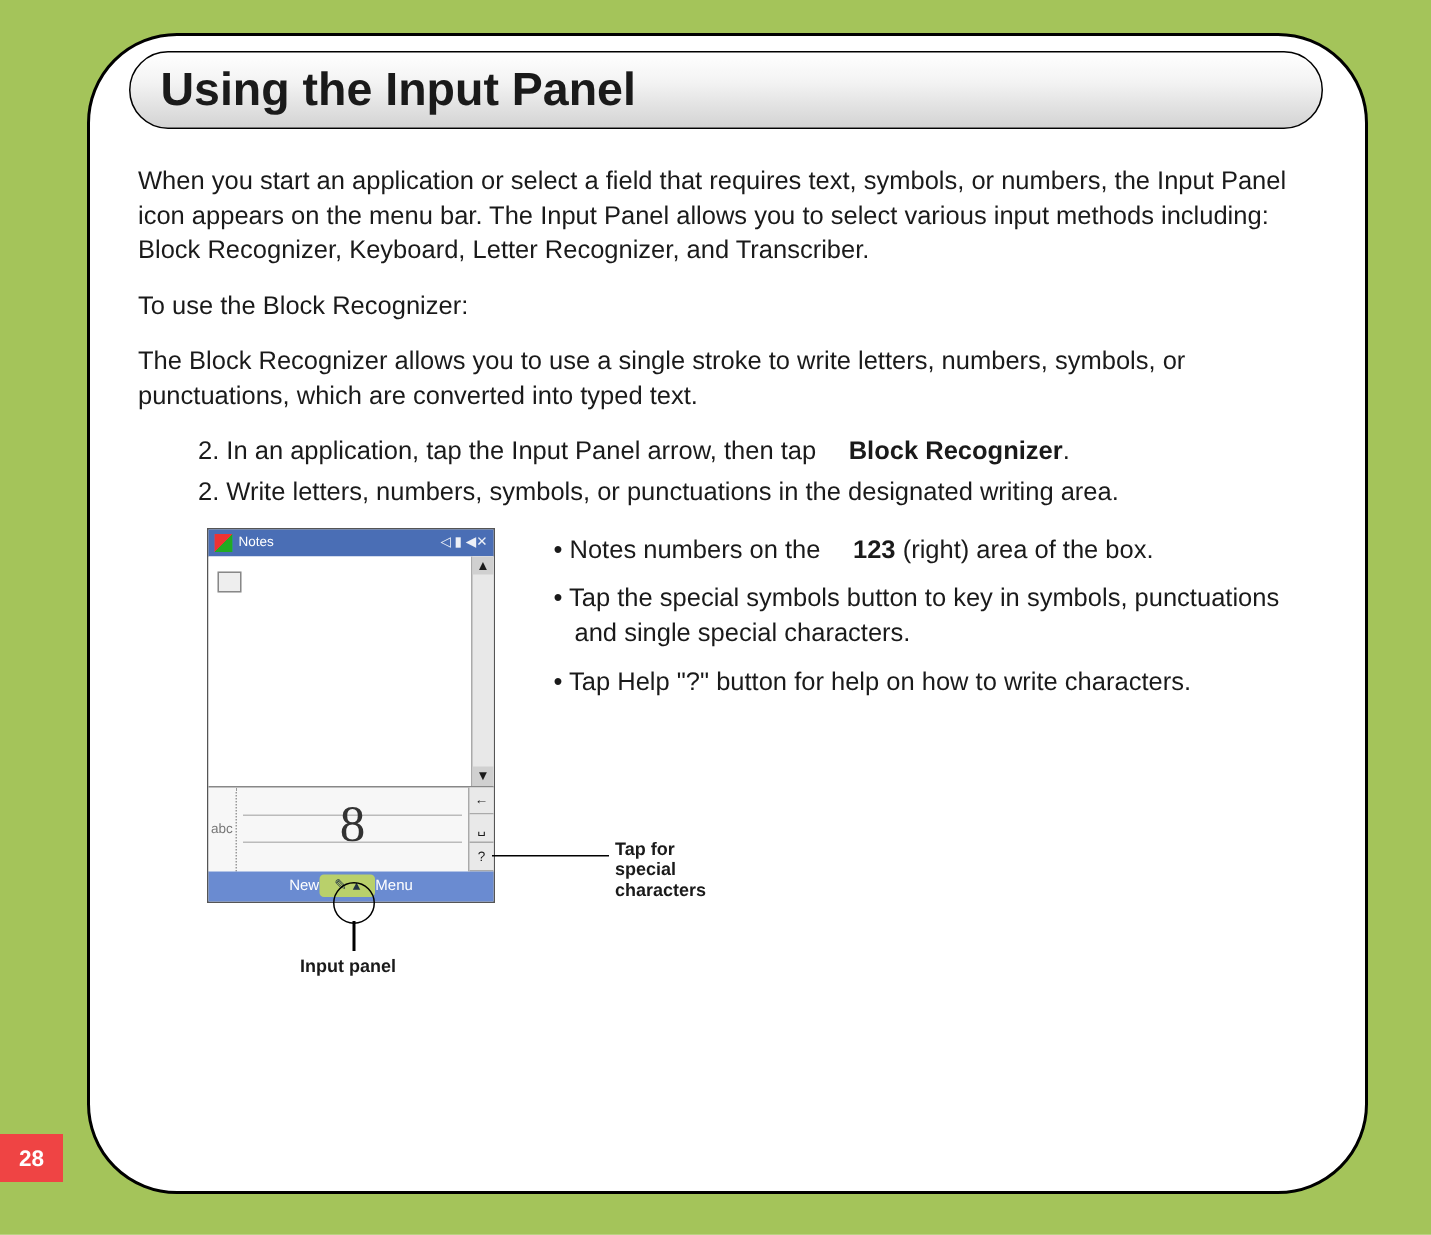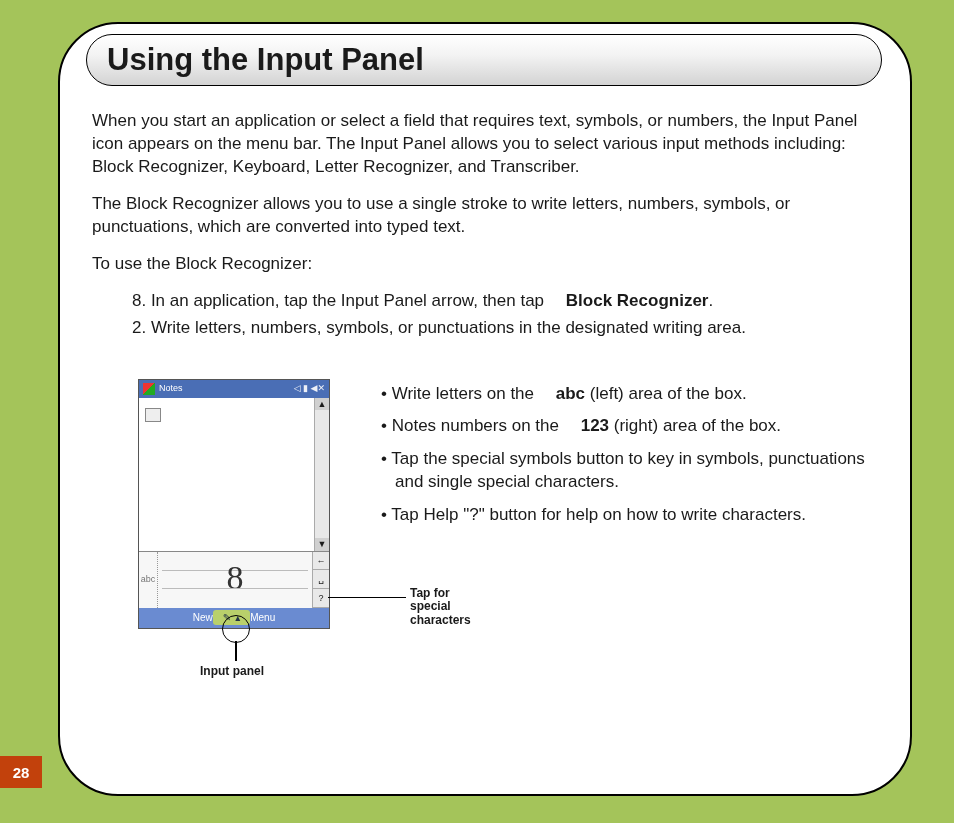--- a/index.html
+++ b/index.html
@@ -199,9 +199,9 @@
     <p>When you start an application or select a field that requires text, symbols, or numbers, the Input Panel icon appears on the menu bar. The Input Panel allows you to select various input methods including: Block Recognizer, Keyboard, Letter Recognizer, and Transcriber.</p>
 
 
+    <p>To use the Block Recognizer:</p>
+
     <p>The Block Recognizer allows you to use a single stroke to write letters, numbers, symbols, or punctuations, which are converted into typed text.</p>
-
-    <p>To use the Block Recognizer:</p>
 
     <div class="ol-item">
       <span>8. In an application, tap the Input Panel arrow, then tap </span><span class="bold">Block Recognizer</span><span>.</span>

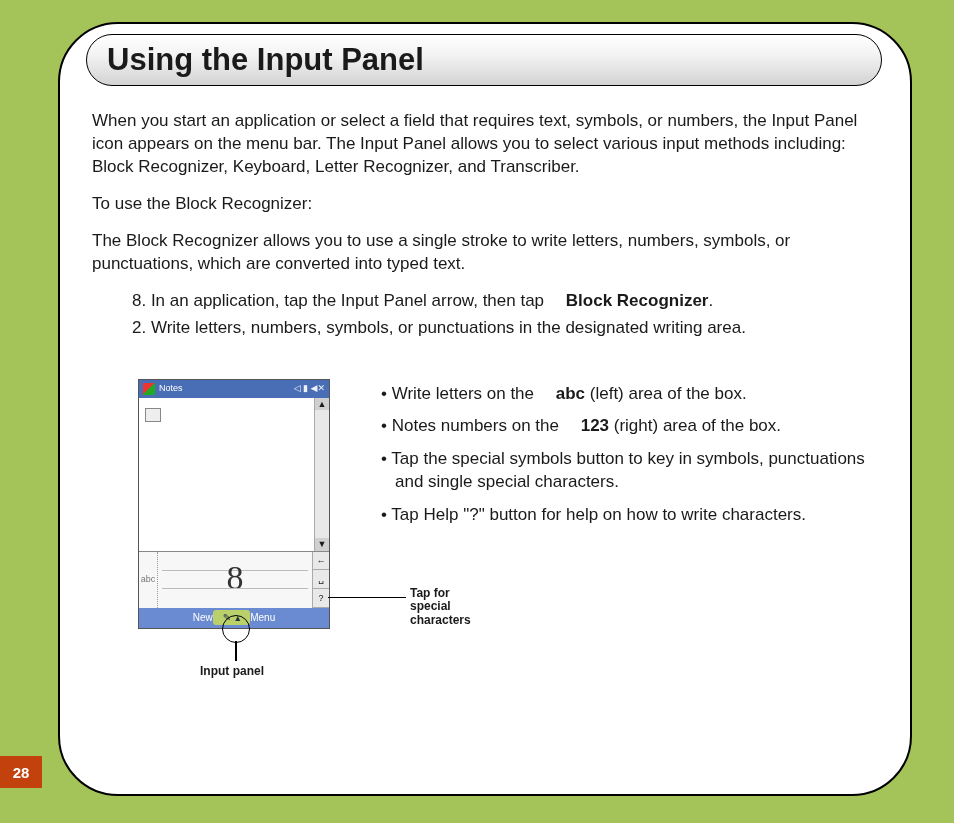--- a/index.html
+++ b/index.html
@@ -204,7 +204,7 @@
     <p>The Block Recognizer allows you to use a single stroke to write letters, numbers, symbols, or punctuations, which are converted into typed text.</p>
 
     <div class="ol-item">
-      <span>8. In an application, tap the Input Panel arrow, then tap </span><span class="bold">Block Recognizer</span><span>.</span>
+      <span>2. In an application, tap the Input Panel arrow, then tap </span><span class="bold">Block Recognizer</span><span>.</span>
     </div>
     <div class="ol-item">2. Write letters, numbers, symbols, or punctuations in the designated writing area.</div>
 

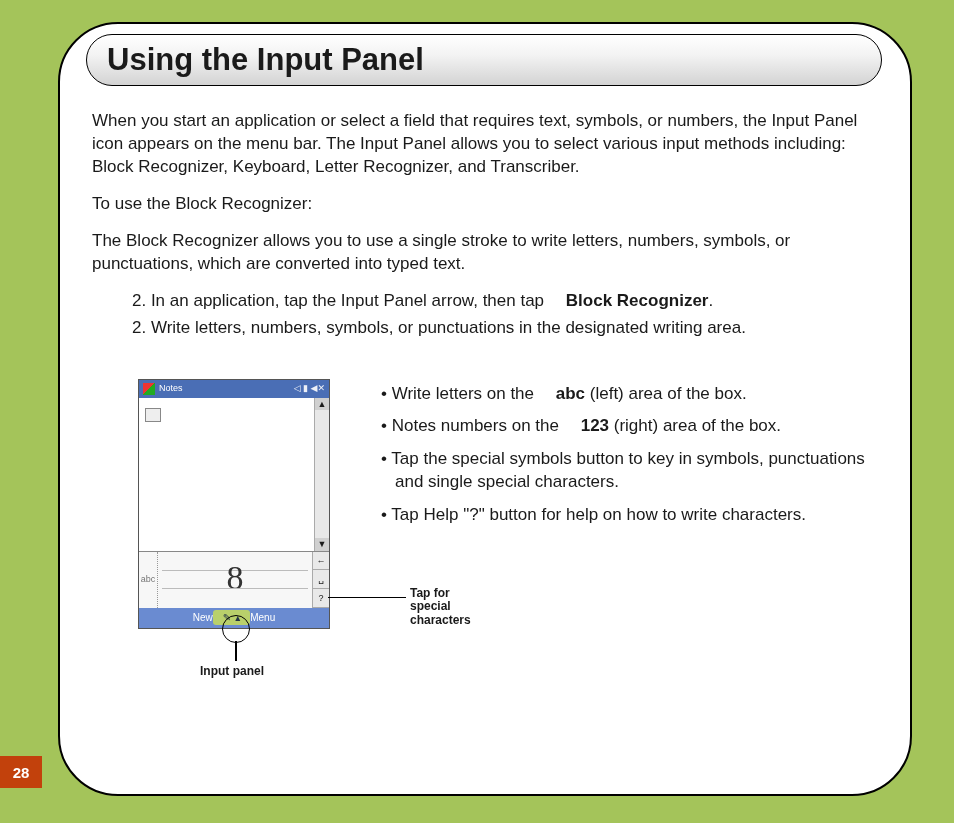--- a/index.html
+++ b/index.html
@@ -62,8 +62,8 @@
   .figure-row {
     display: flex;
     align-items: flex-start;
-    margin-top: 39px;
-    gap: 19px;
+    margin-top: 12px;
+    gap: 7px;
   }
 
   .bullets { flex: 1; }

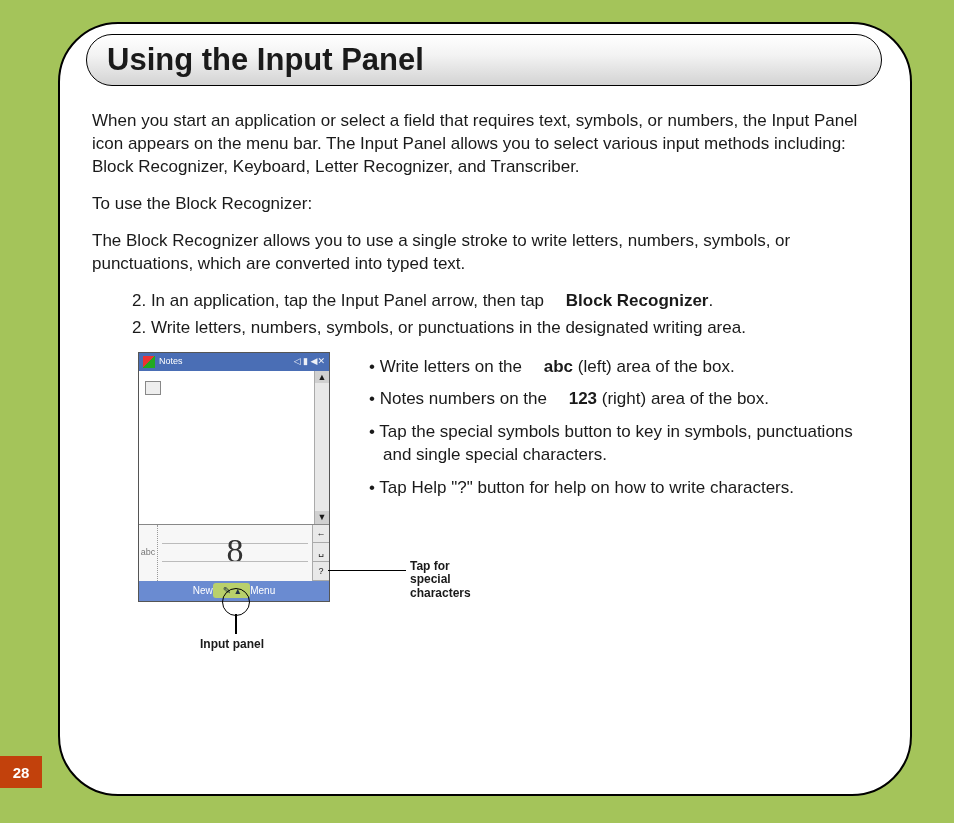--- a/index.html
+++ b/index.html
@@ -262,9 +262,6 @@
 
       <div class="bullets">
         <div class="b">
-          <span>• Write letters on the </span><span class="bold">abc</span><span> (left) area of the box.</span>
-        </div>
-        <div class="b">
           <span>• Notes numbers on the </span><span class="bold">123</span><span> (right) area of the box.</span>
         </div>
         <div class="b">• Tap the special symbols button to key in symbols, punctuations and single special characters.</div>

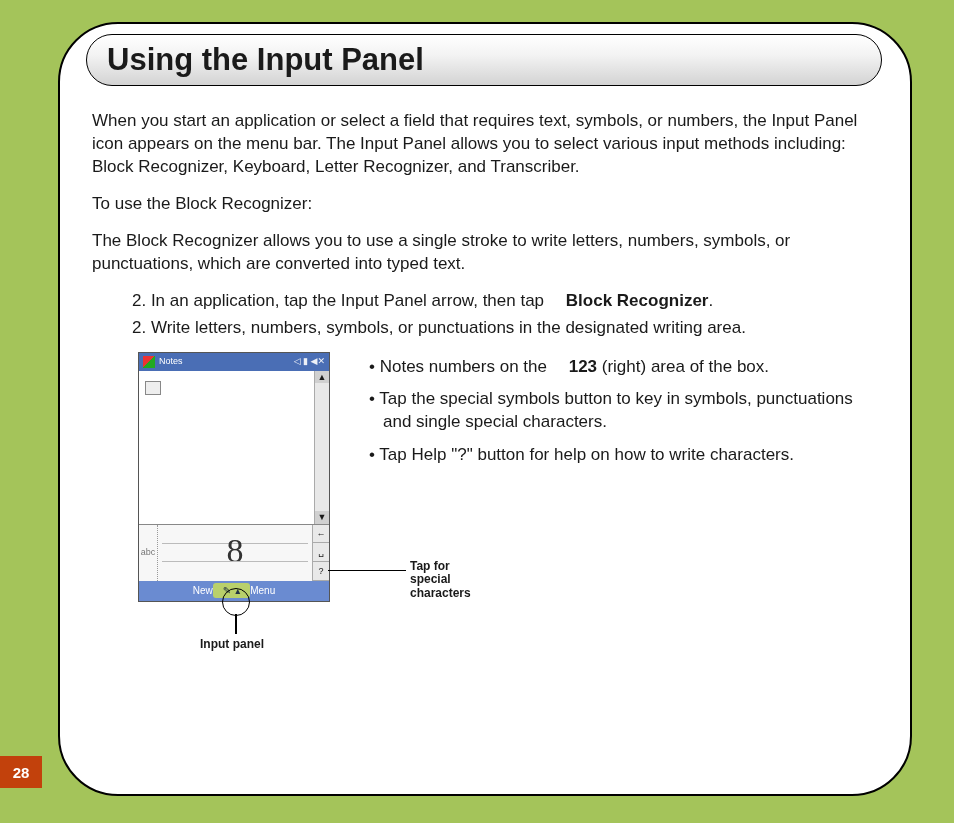--- a/index.html
+++ b/index.html
@@ -180,7 +180,7 @@
     position: absolute;
     left: 0; top: 756px;
     width: 42px; height: 32px;
-    background: #c2410c; color: #fff;
+    background: #ef4444; color: #fff;
     display:flex; align-items:center; justify-content:center;
     font-size: 15px; font-weight:bold;
   }

